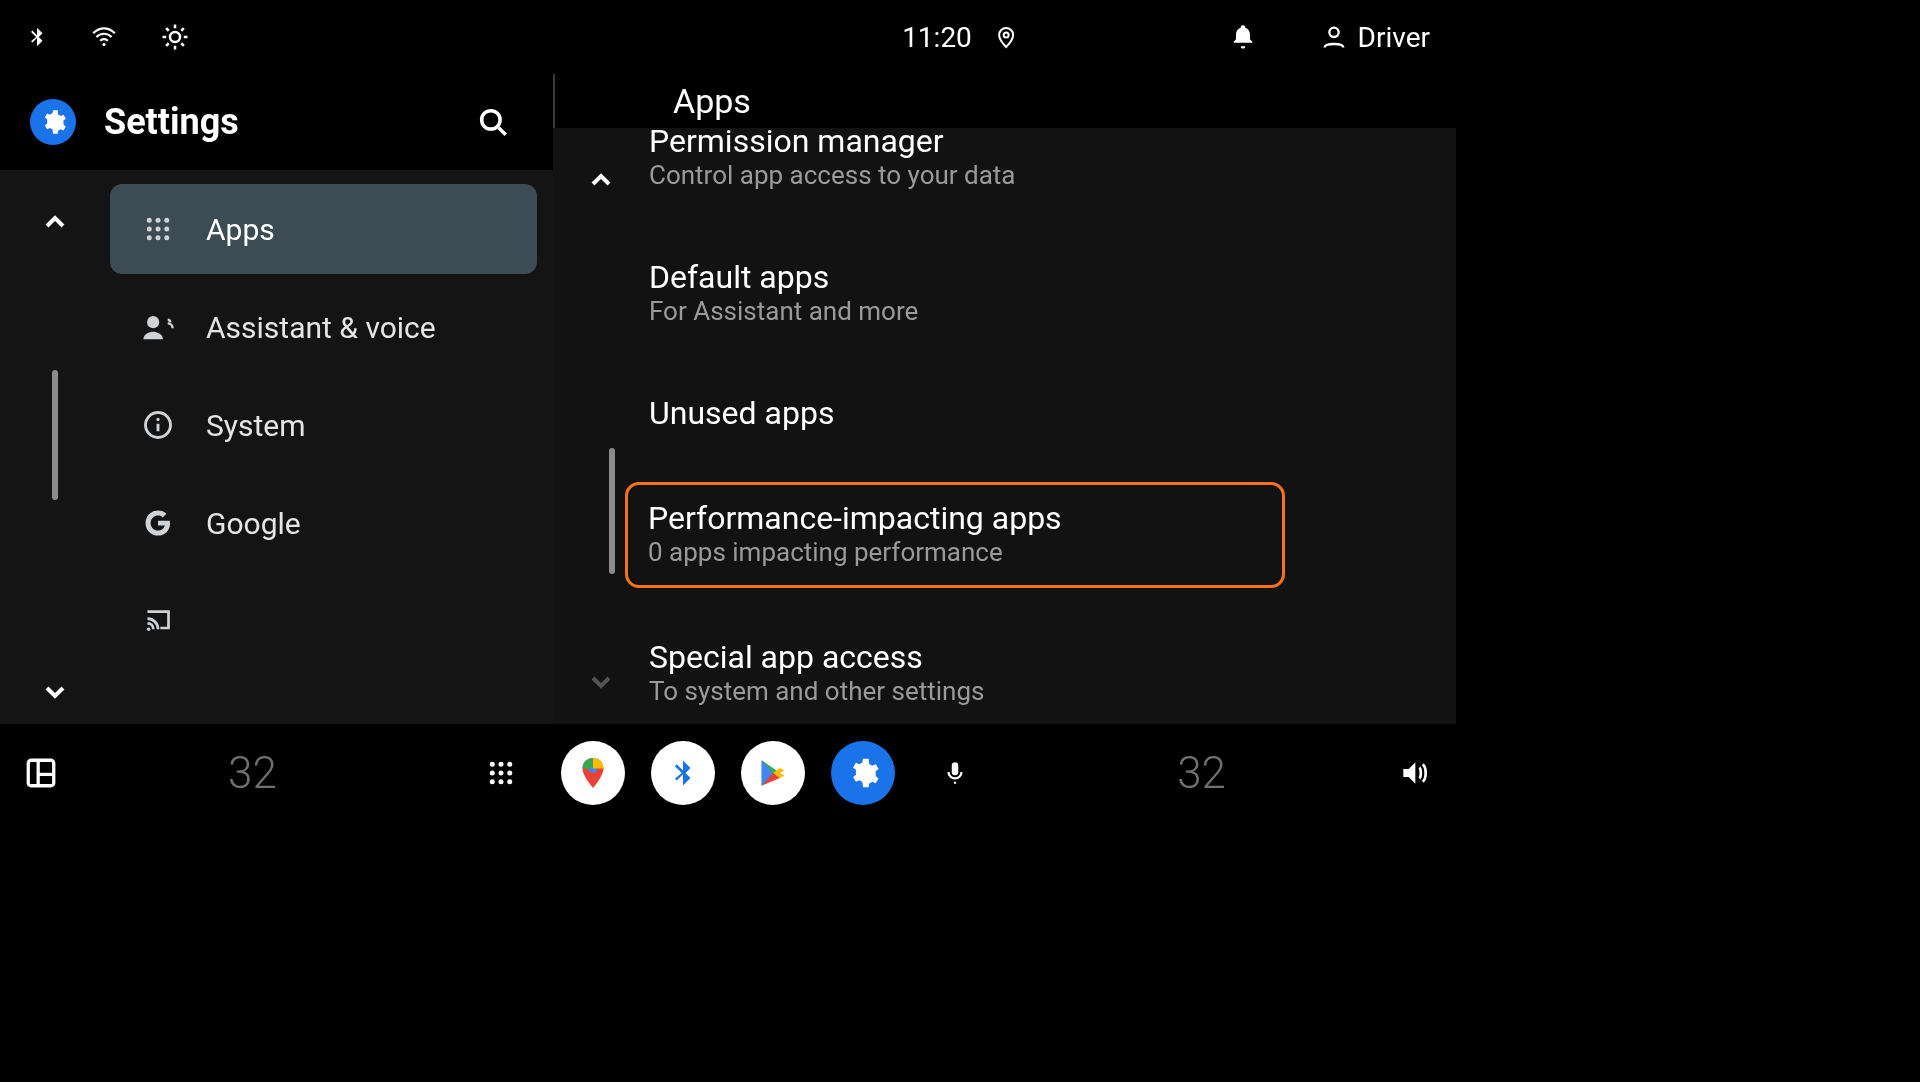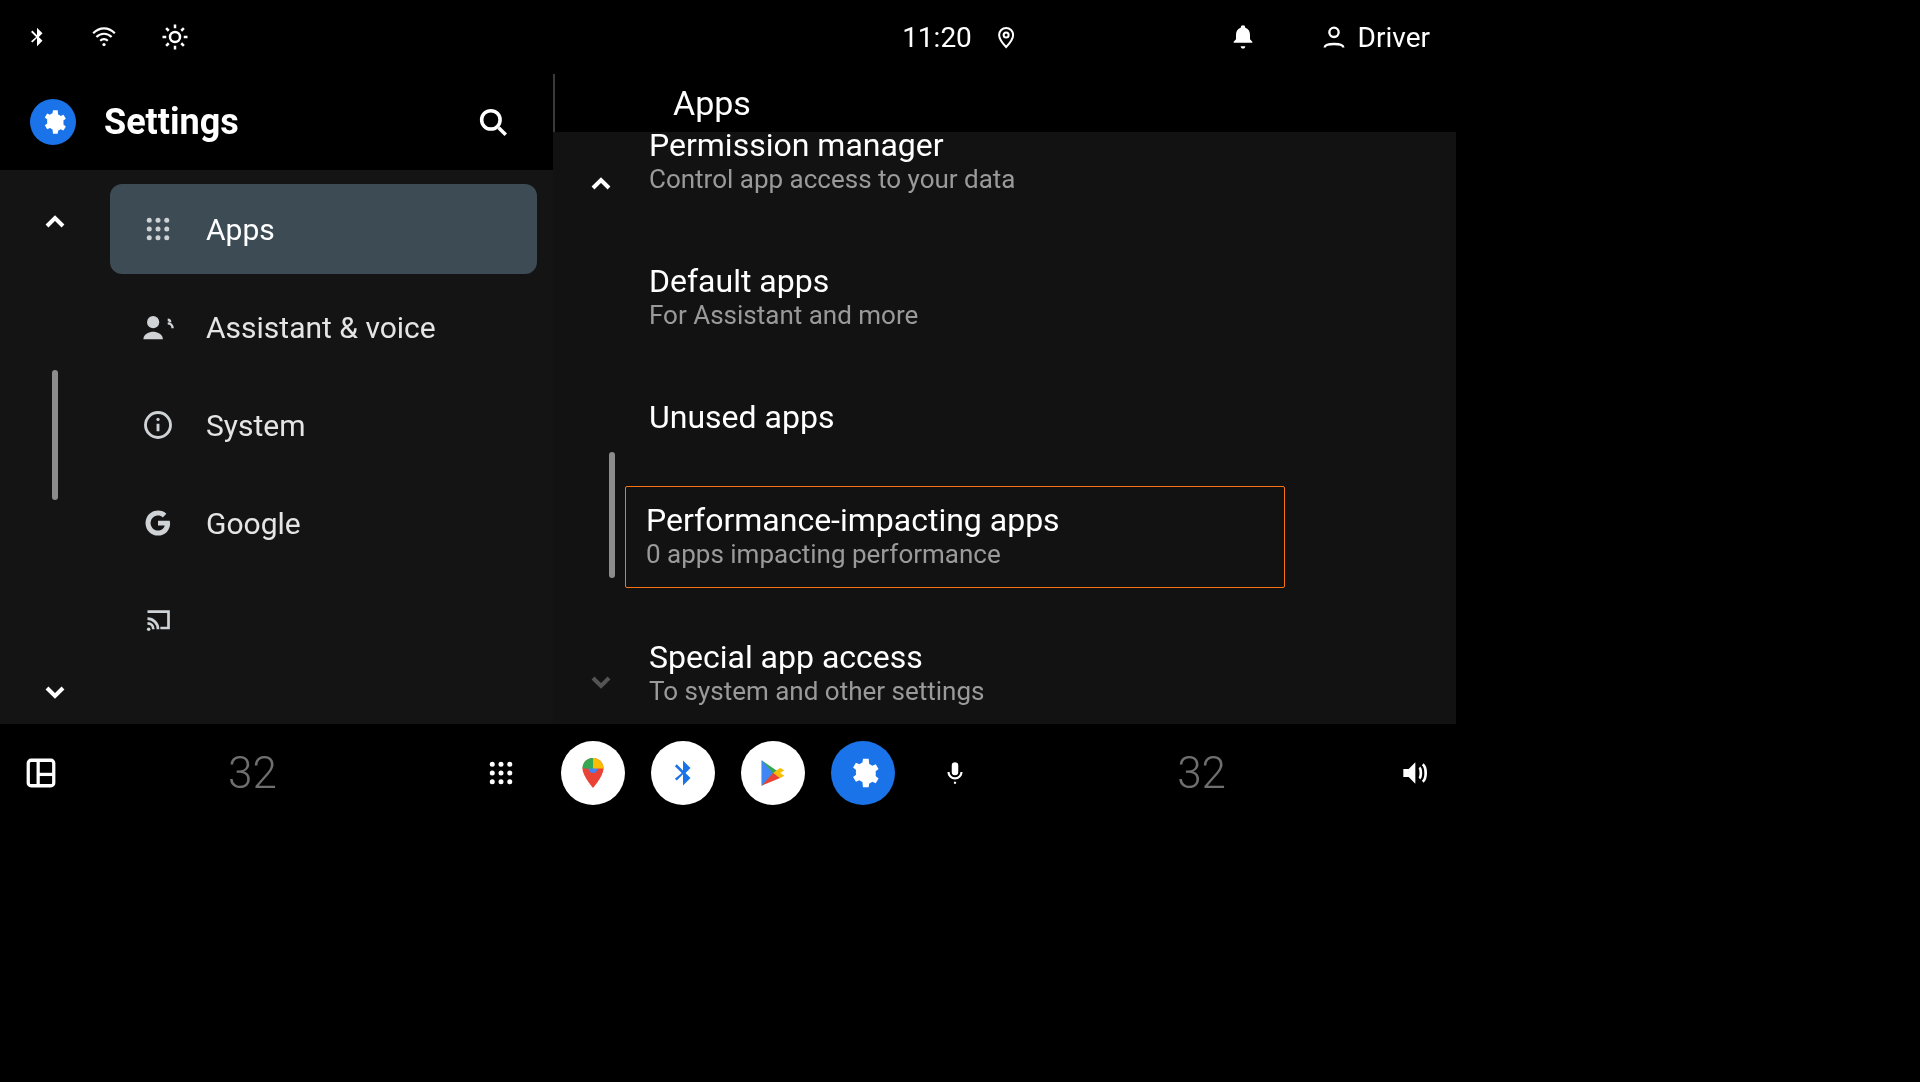--- a/index.html
+++ b/index.html
@@ -185,8 +185,8 @@
   .di-sub { font-size: 26px; color:#9a9a9a; }
 
   .highlight {
-    border: 1px solid #f97316;
-    border-radius: 2px;
+    border: 3px solid #f97316;
+    border-radius: 14px;
     padding: 14px 0 18px 20px;
     margin-left: -24px;
     width: 660px;

